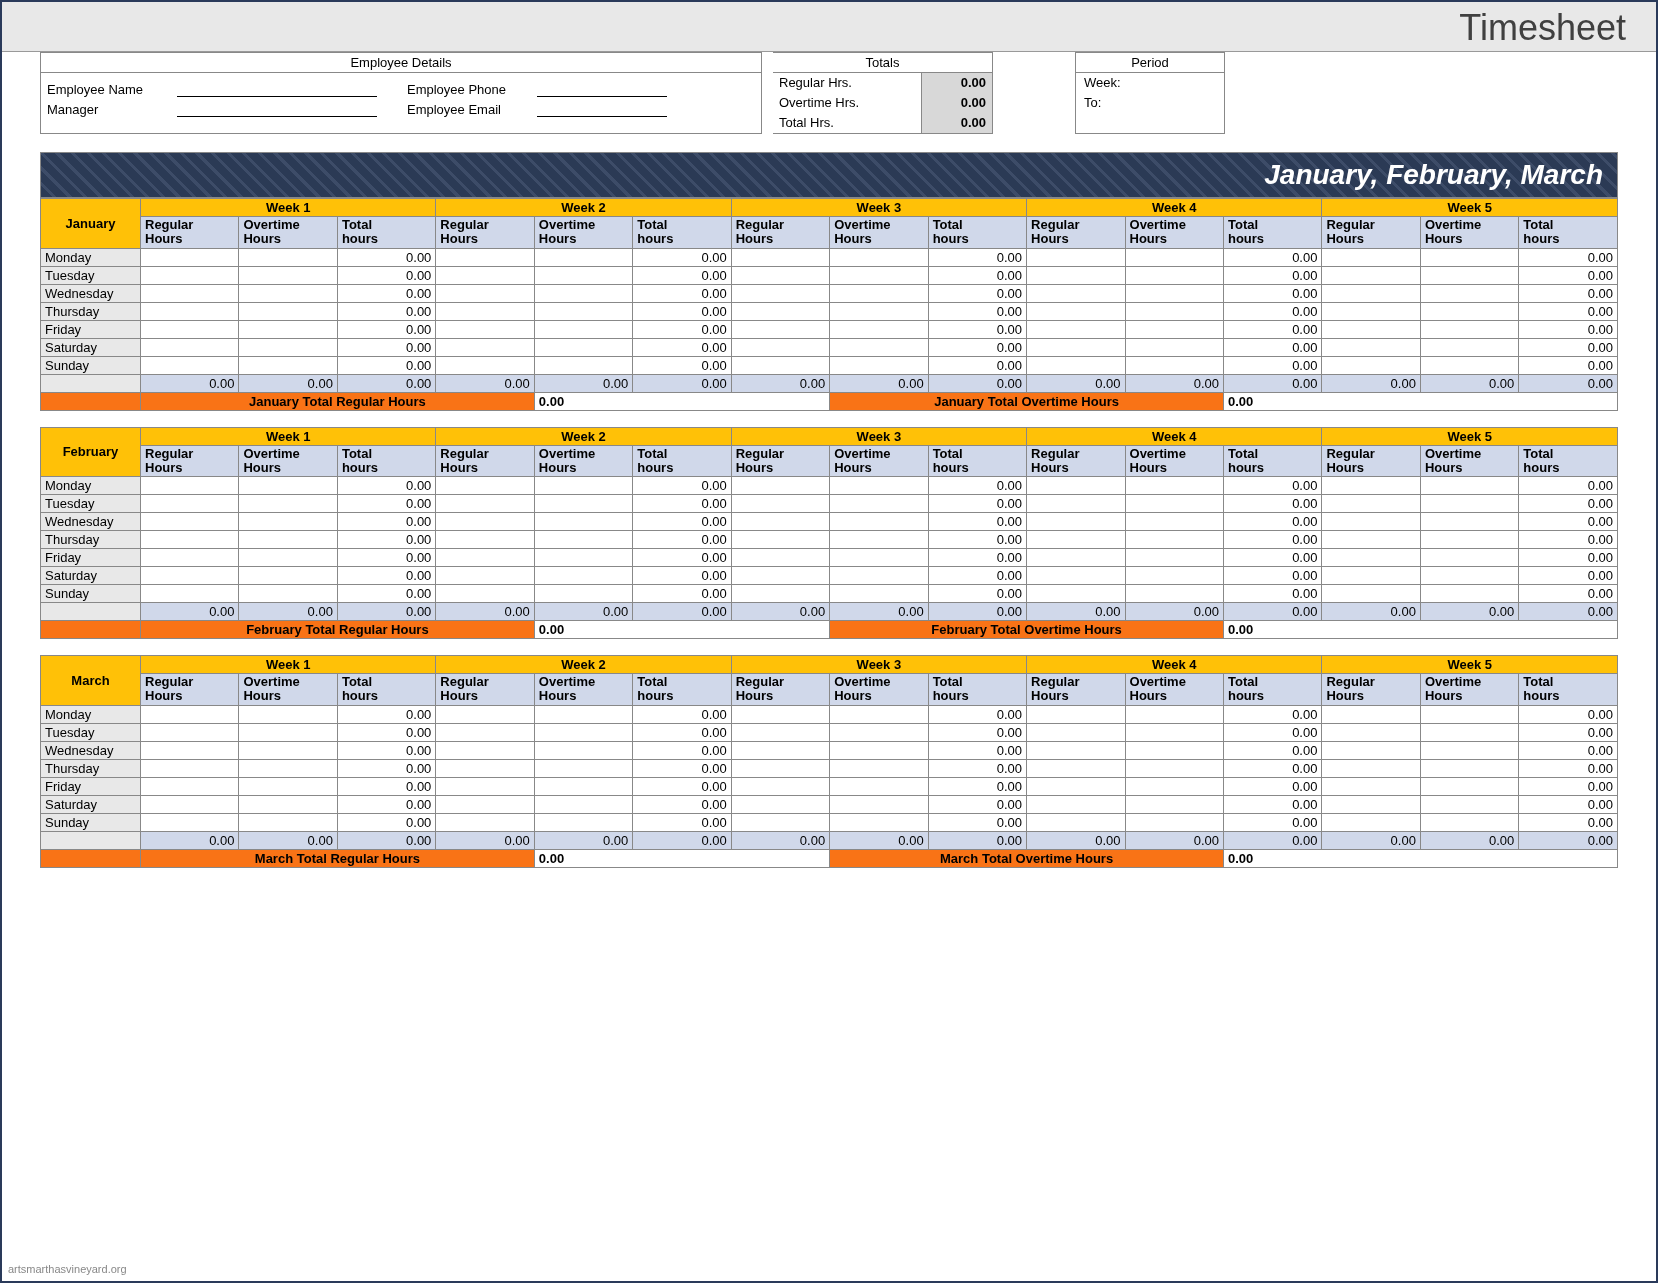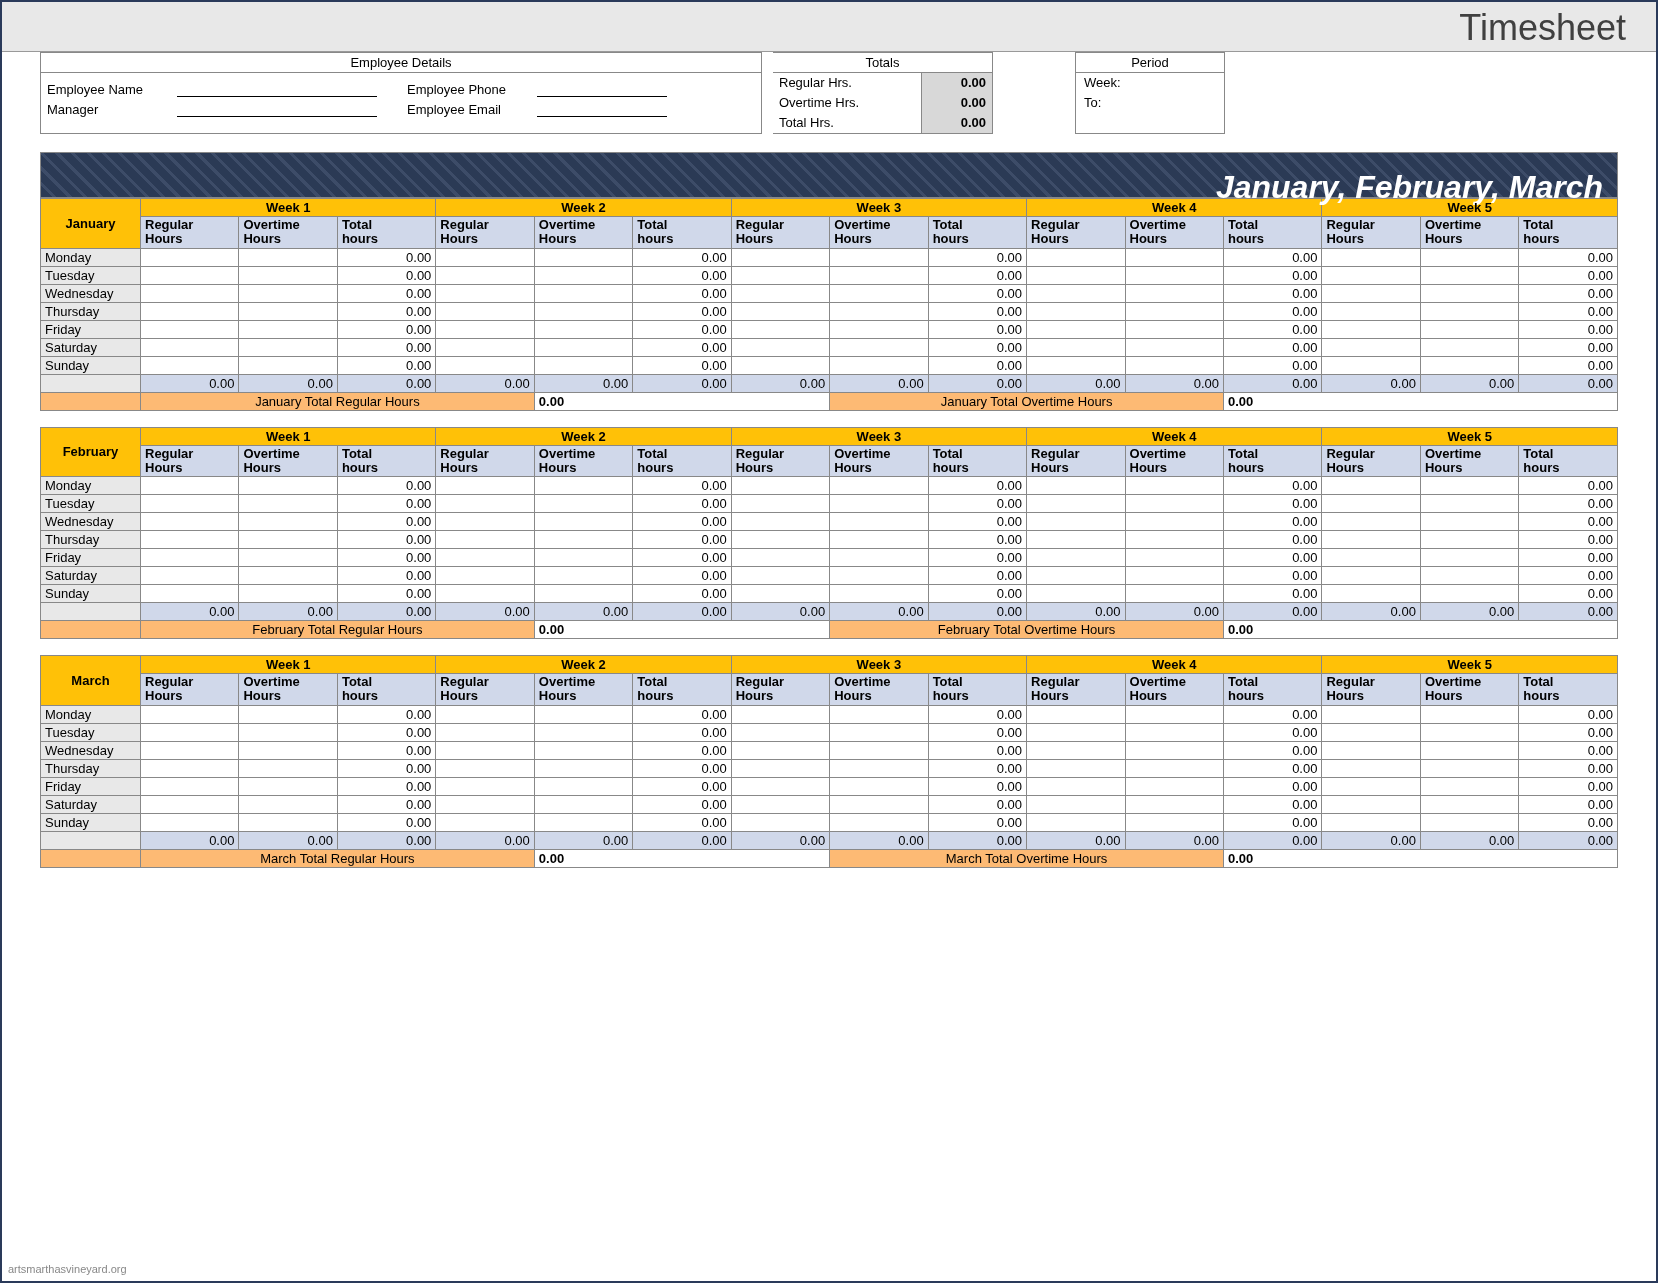--- a/index.html
+++ b/index.html
@@ -69,10 +69,10 @@
   text-align: right;
   color: #fff;
   font-family: "Trebuchet MS", Arial;
-  font-size: 32px;
+  font-size: 28px;
   font-style: italic;
   font-weight: bold;
-  padding: 16px 14px 0 0;
+  padding: 6px 14px 0 0;
 }
 
 .month-block { margin: 0 38px 16px; }

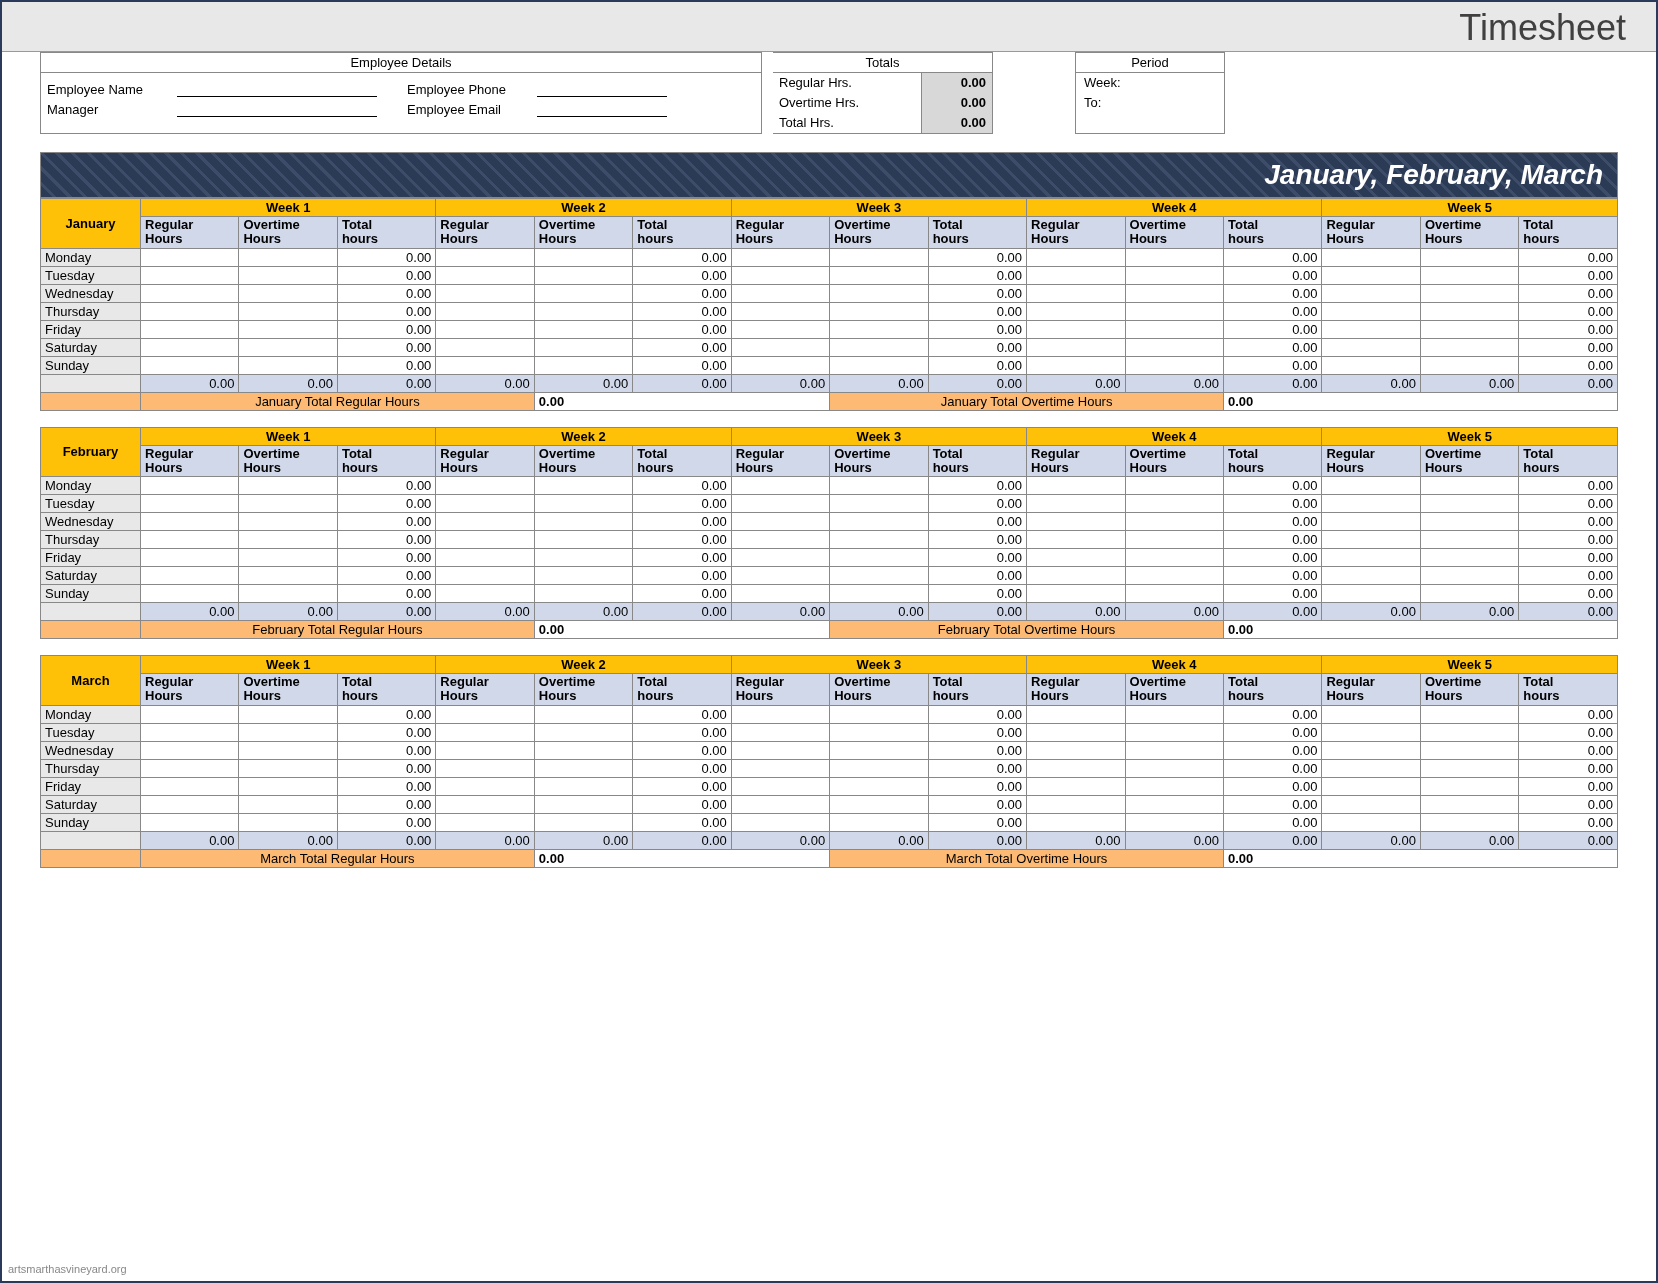--- a/index.html
+++ b/index.html
@@ -122,8 +122,8 @@
 }
 tr.week-totals td.day { background: #e8e8e8; }
 tr.month-totals td {
-  background: #fdba74;
-  font-weight: normal;
+  background: #f97316;
+  font-weight: bold;
 }
 tr.month-totals td.mt-label { text-align: center; }
 tr.month-totals td.mt-val { text-align: left; padding-left:4px; background:#fff; font-weight:bold;}

